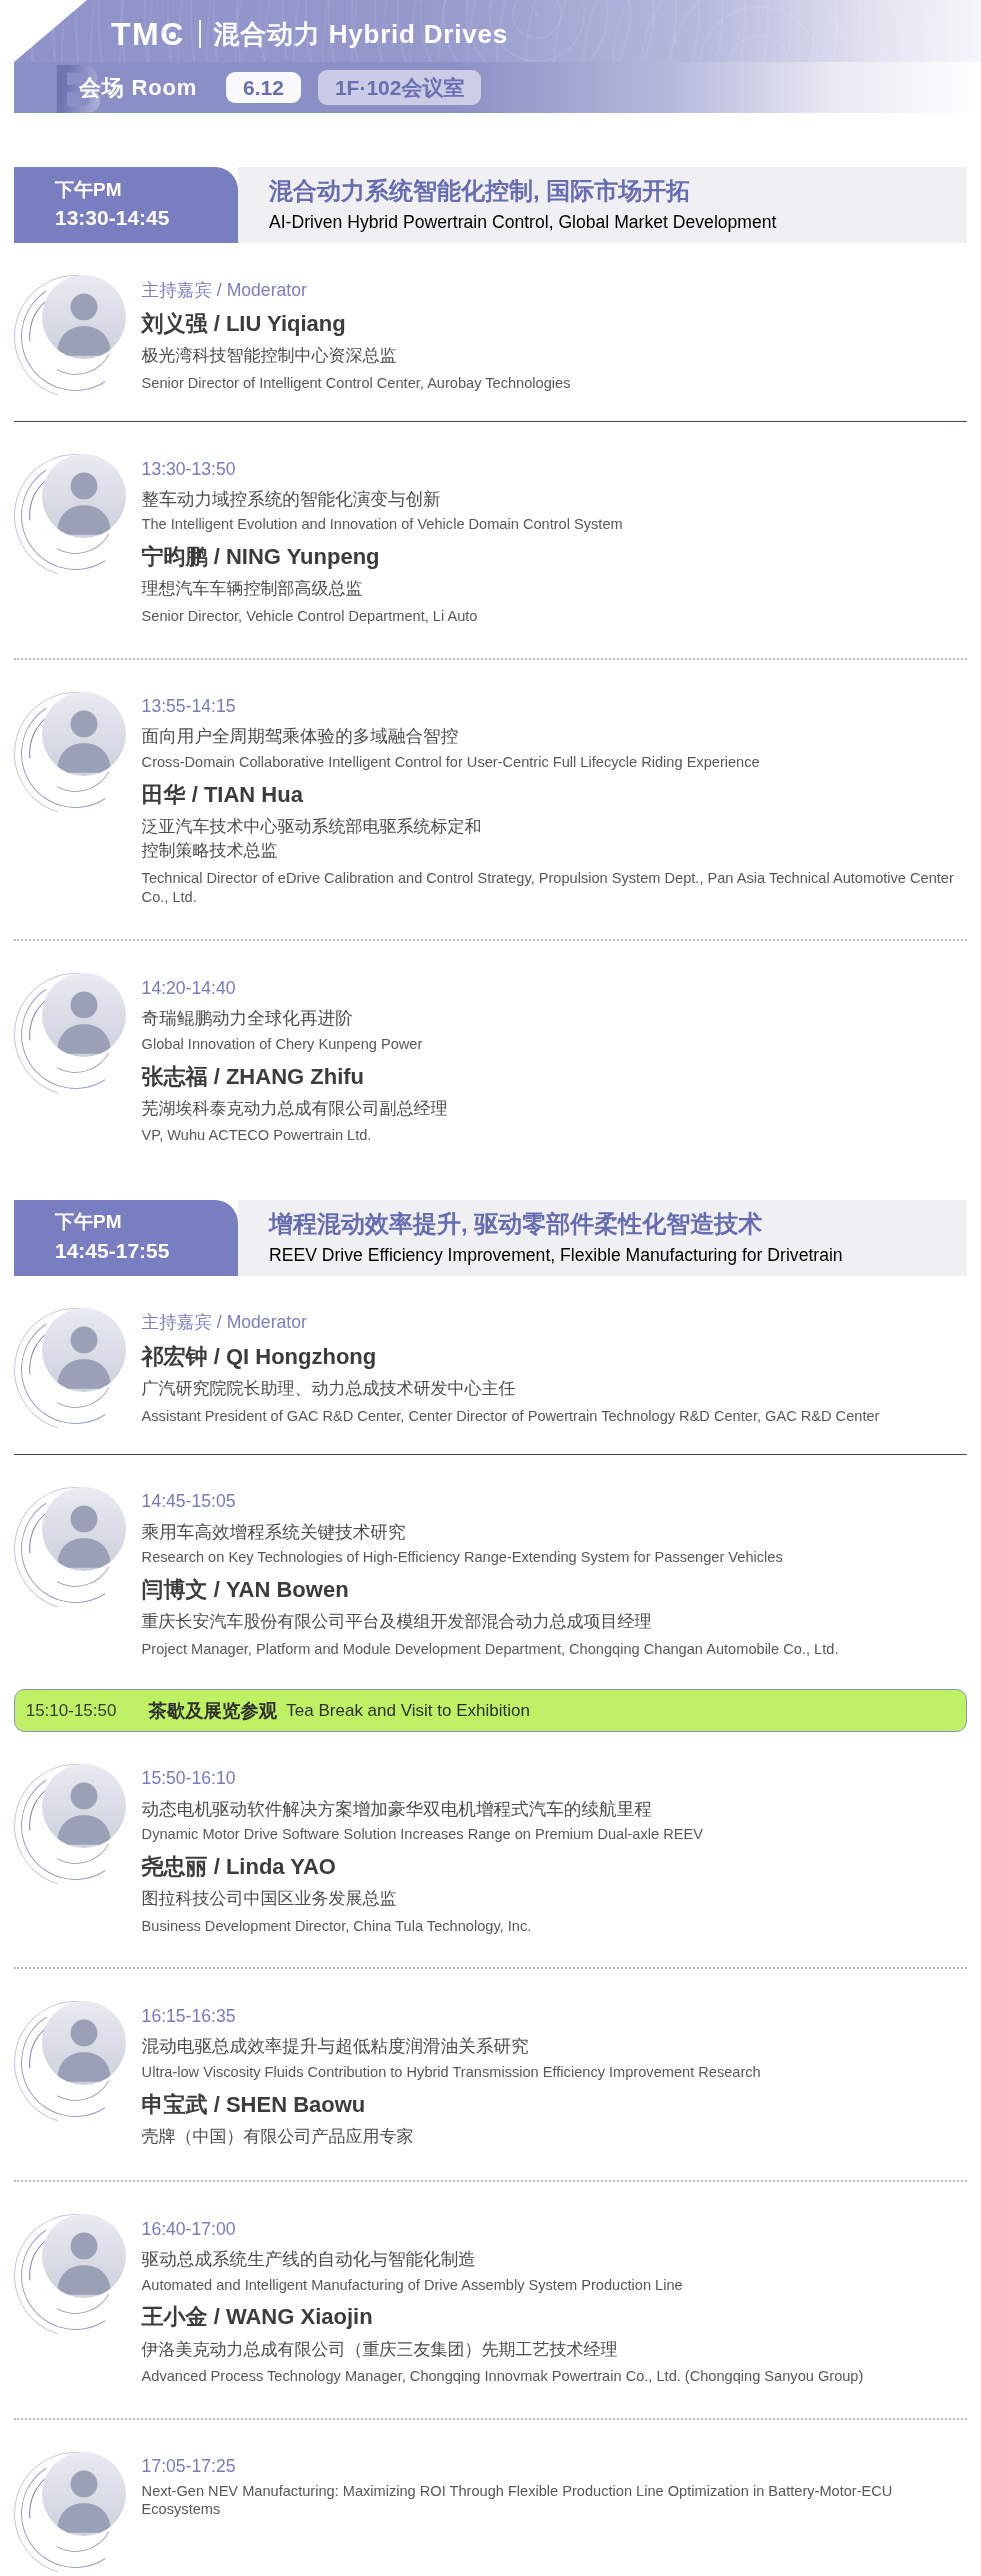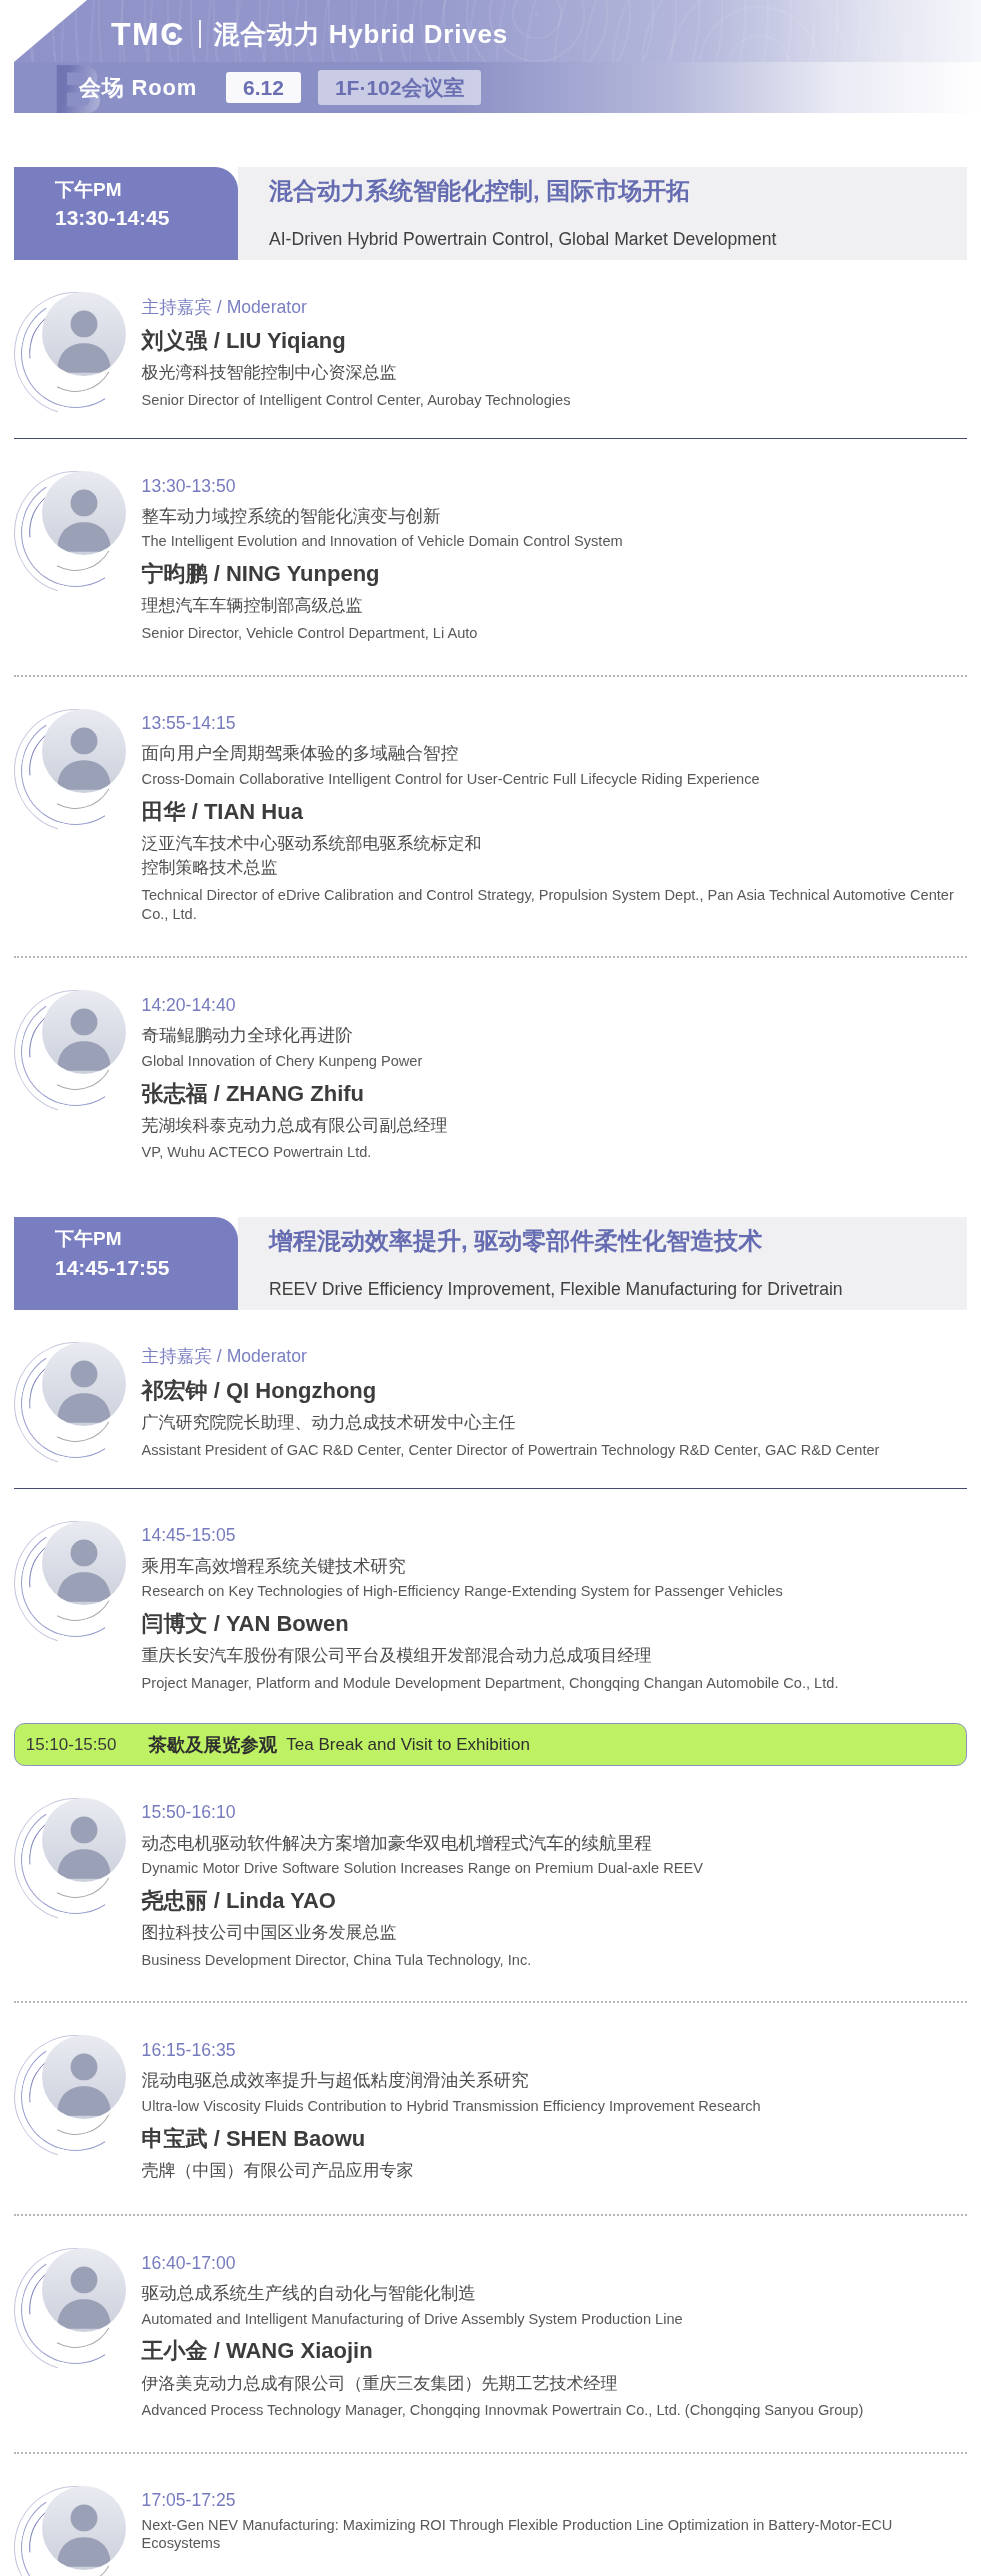--- a/index.html
+++ b/index.html
@@ -37,7 +37,7 @@
   .room-letter{position:absolute;left:38px;top:-7.7px;font-size:71px;font-weight:800;line-height:71px;
     background:linear-gradient(100deg,#6f74b3 30%,#aeb2d8 90%);-webkit-background-clip:text;background-clip:text;color:transparent;}
   .room-label{margin-left:65px;font-size:22px;font-weight:700;color:#fff;letter-spacing:0.8px;position:relative;}
-  .badge{border-radius:3px;padding:3.8px 17px;font-weight:700;color:#6a6fb2;font-size:21px;position:relative;}
+  .badge{border-radius:9px;padding:3.8px 17px;font-weight:700;color:#6a6fb2;font-size:21px;position:relative;}
   .badge-number{margin-left:29px;background:rgba(255,255,255,0.95);}
   .badge-room{margin-left:17px;background:rgba(255,255,255,0.55);}
 

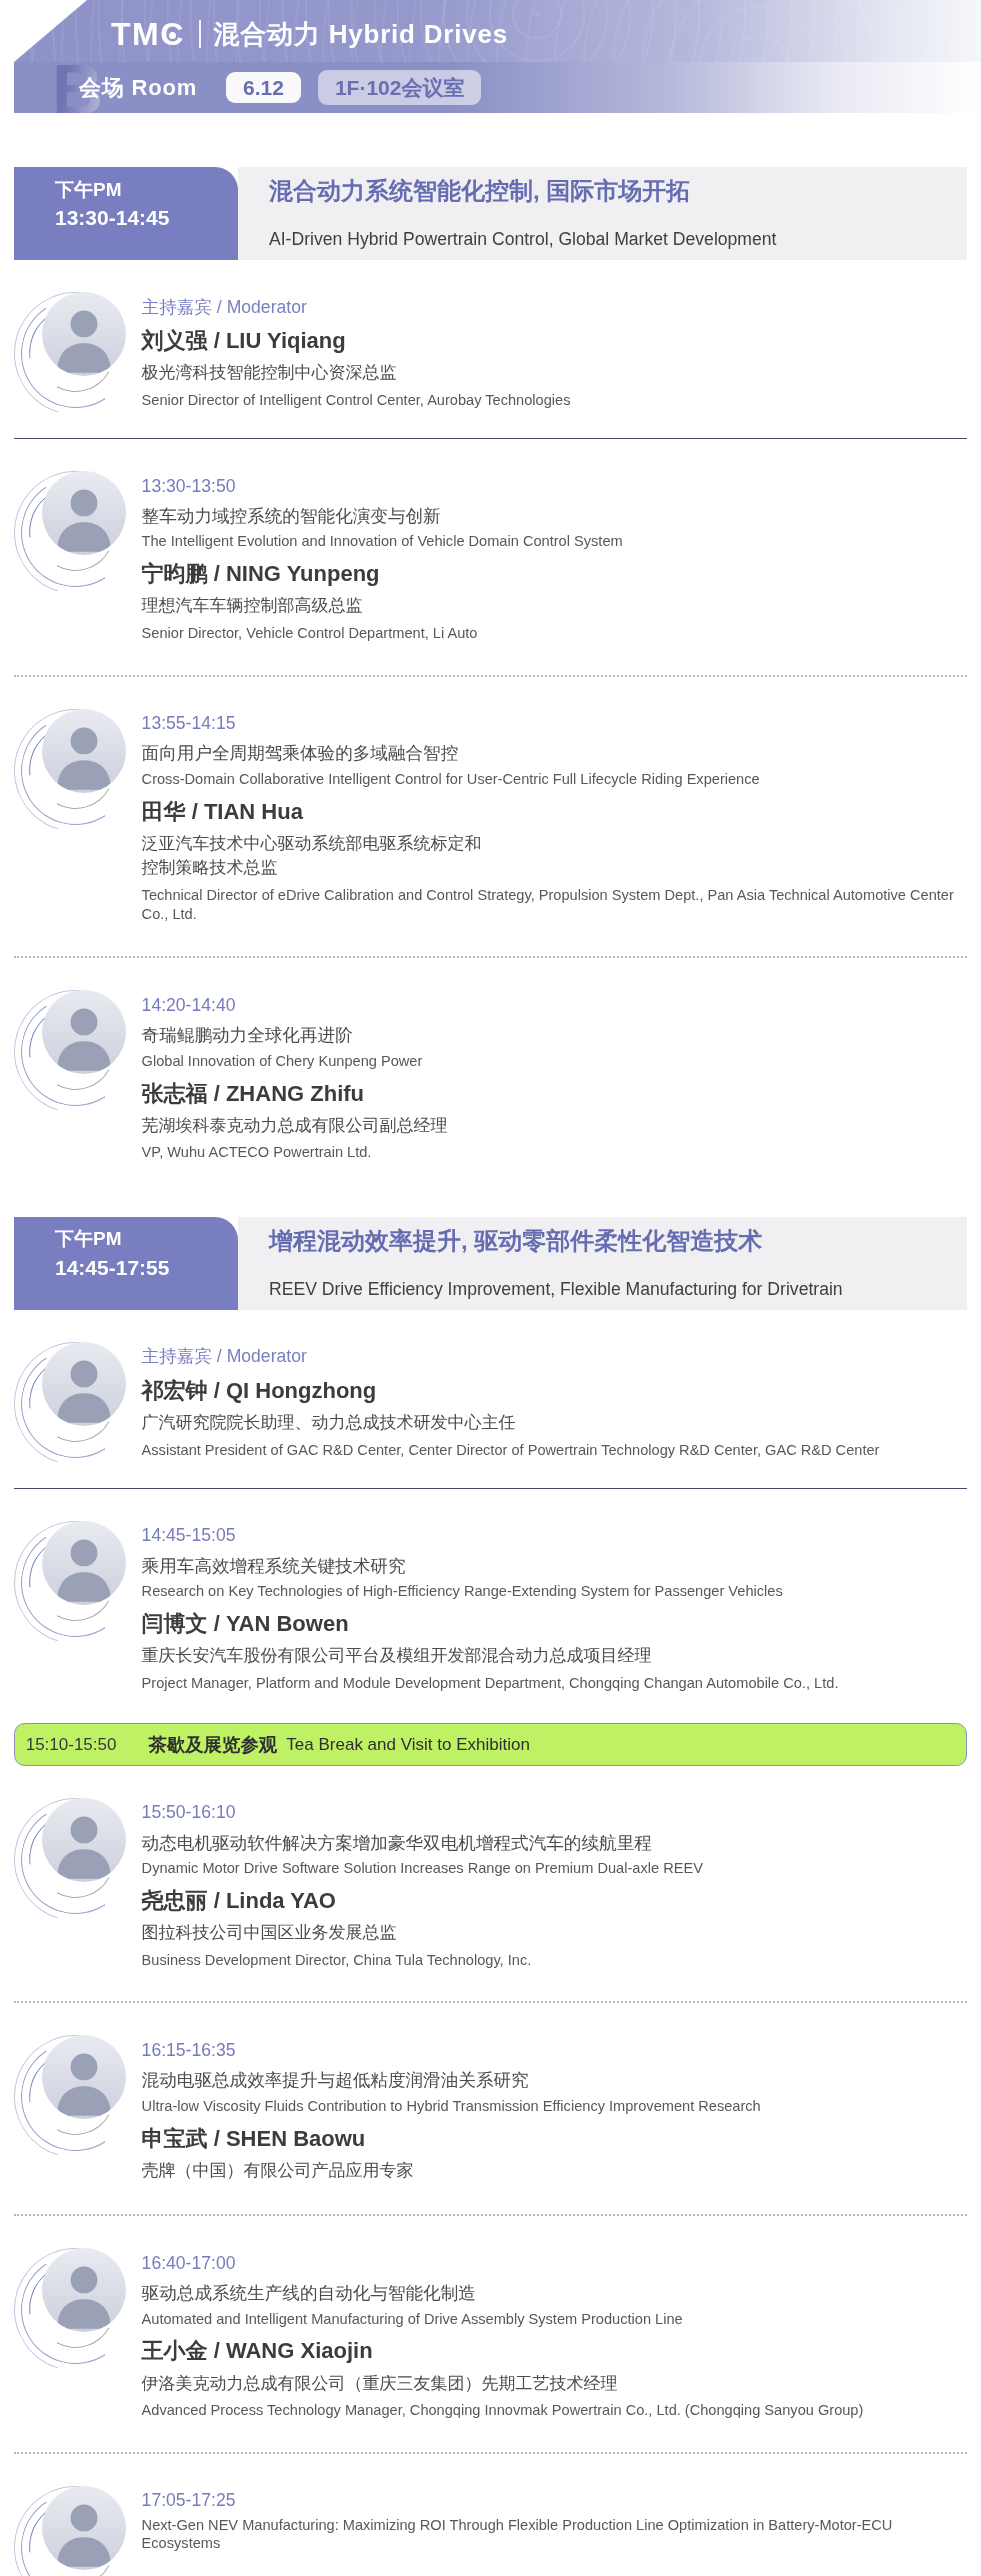--- a/index.html
+++ b/index.html
@@ -52,7 +52,7 @@
   .session-time .stime{font-size:21px;font-weight:700;line-height:1.2;margin-top:3.8px;}
   .session-title{flex:1;background:#f0f0f2;padding:10px 7.7px 10px 31px;box-sizing:border-box;}
   .session-title .cn{font-size:24px;font-weight:700;color:var(--purple-text);line-height:1.2;}
-  .session-title .en{font-size:17.6px;color:#404040;line-height:1.2;margin-top:23px;}
+  .session-title .en{font-size:17.6px;color:#000000;line-height:1.2;margin-top:6px;}
 
   .person{display:flex;margin-top:32px;}
   .avatar-wrap{position:relative;flex:0 0 123px;width:123px;height:123px;}

